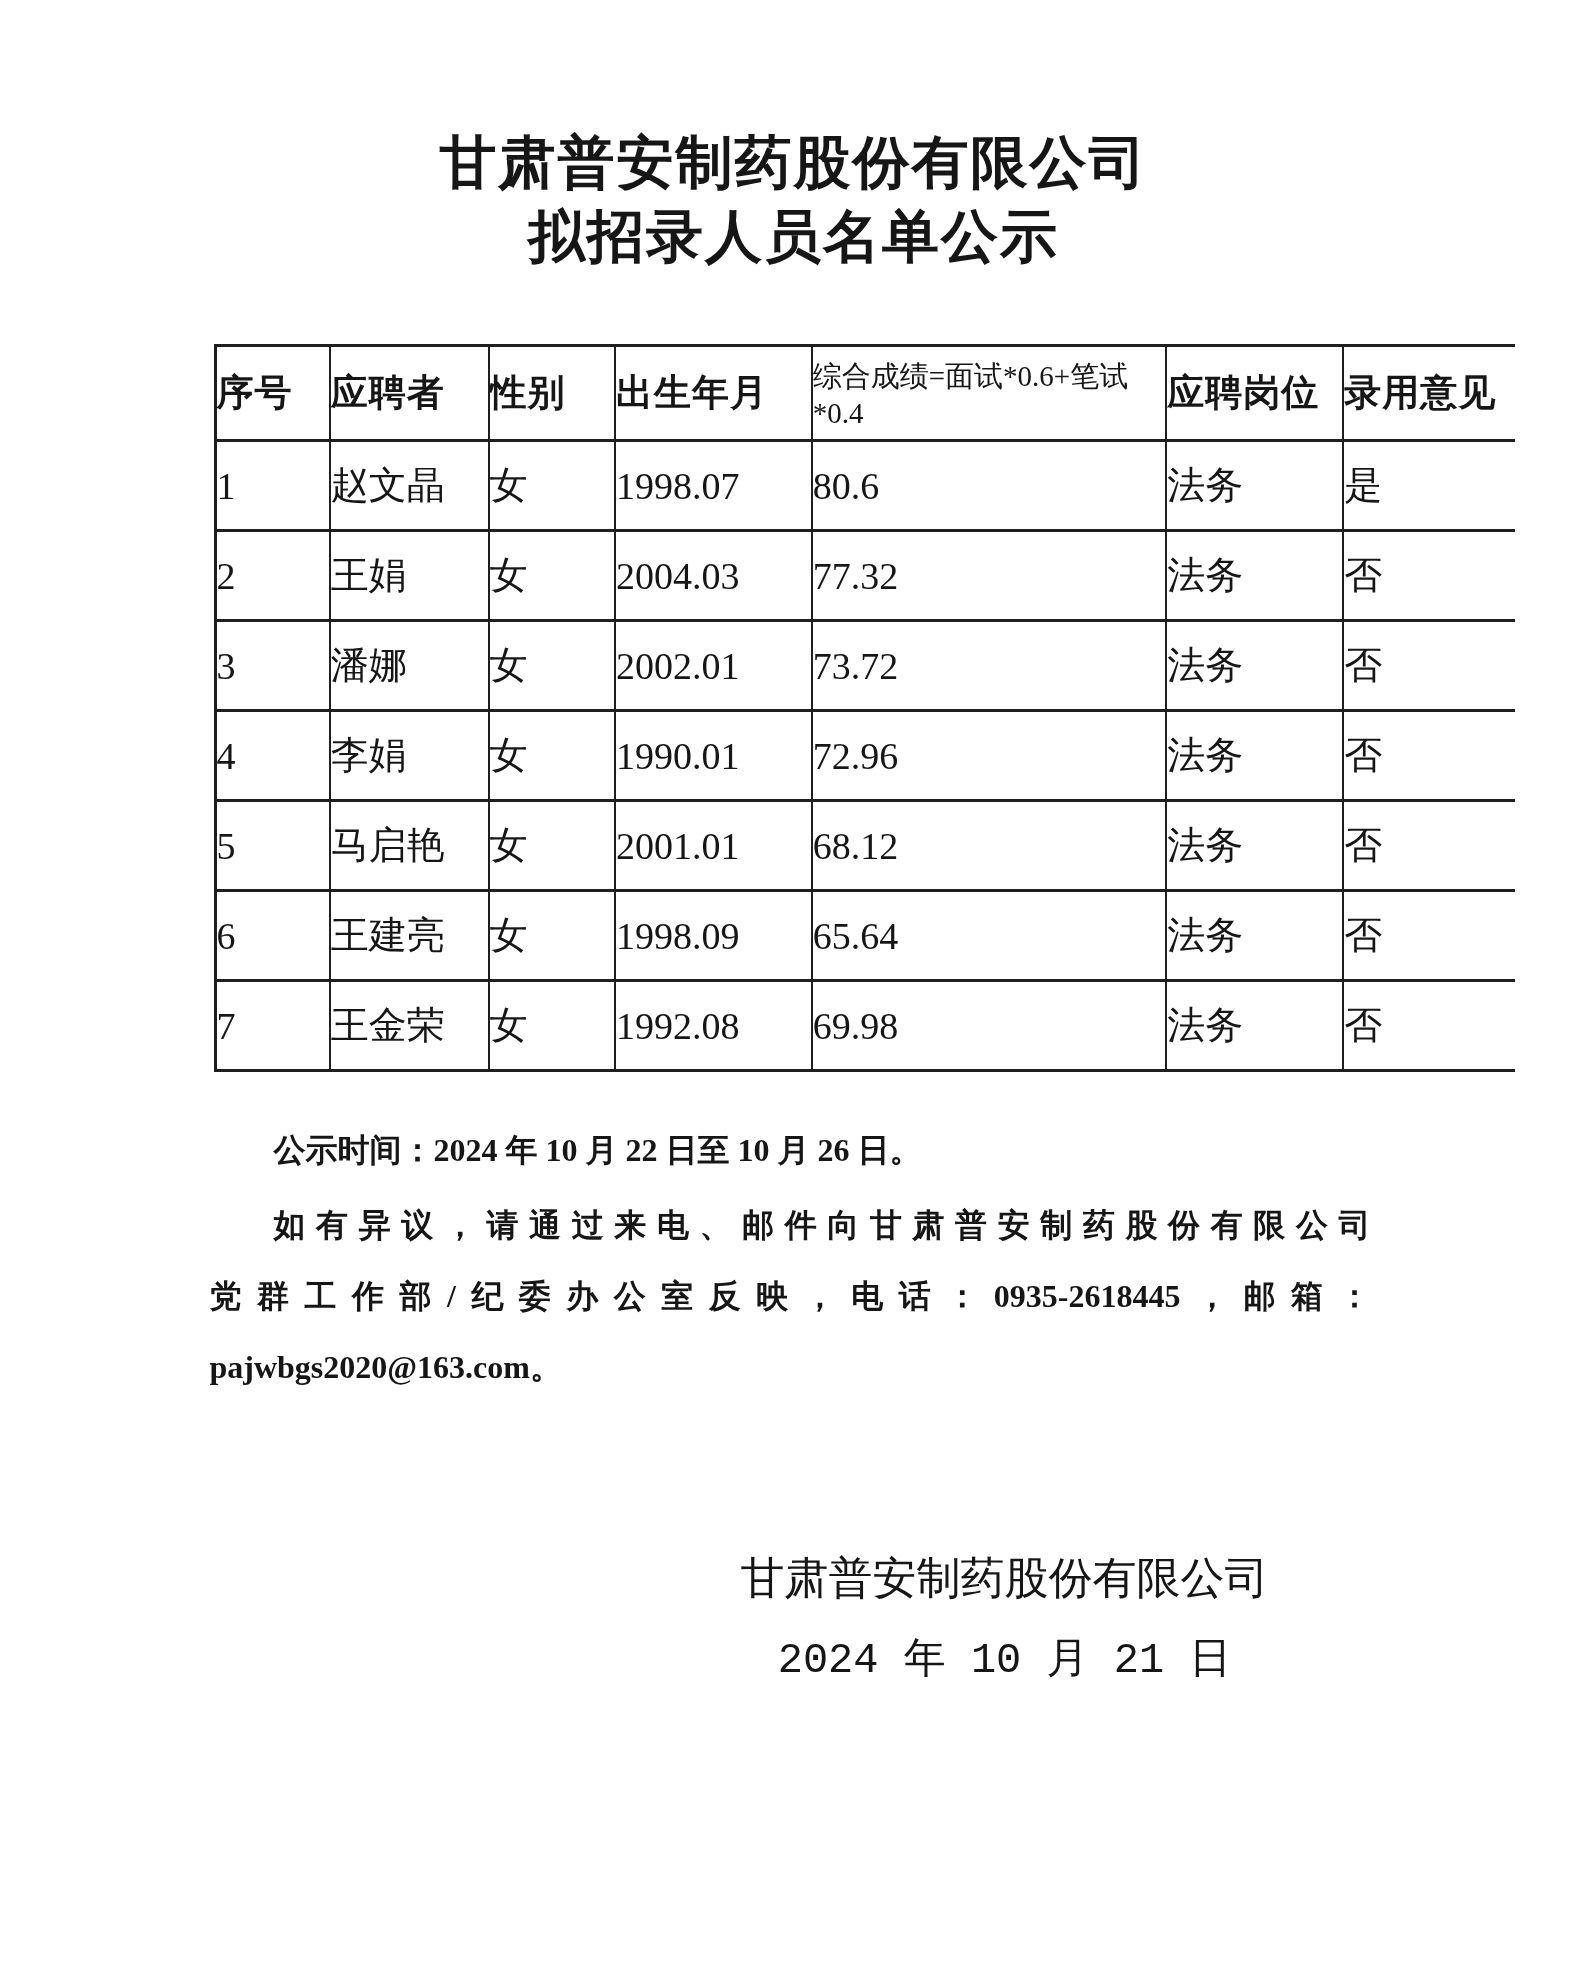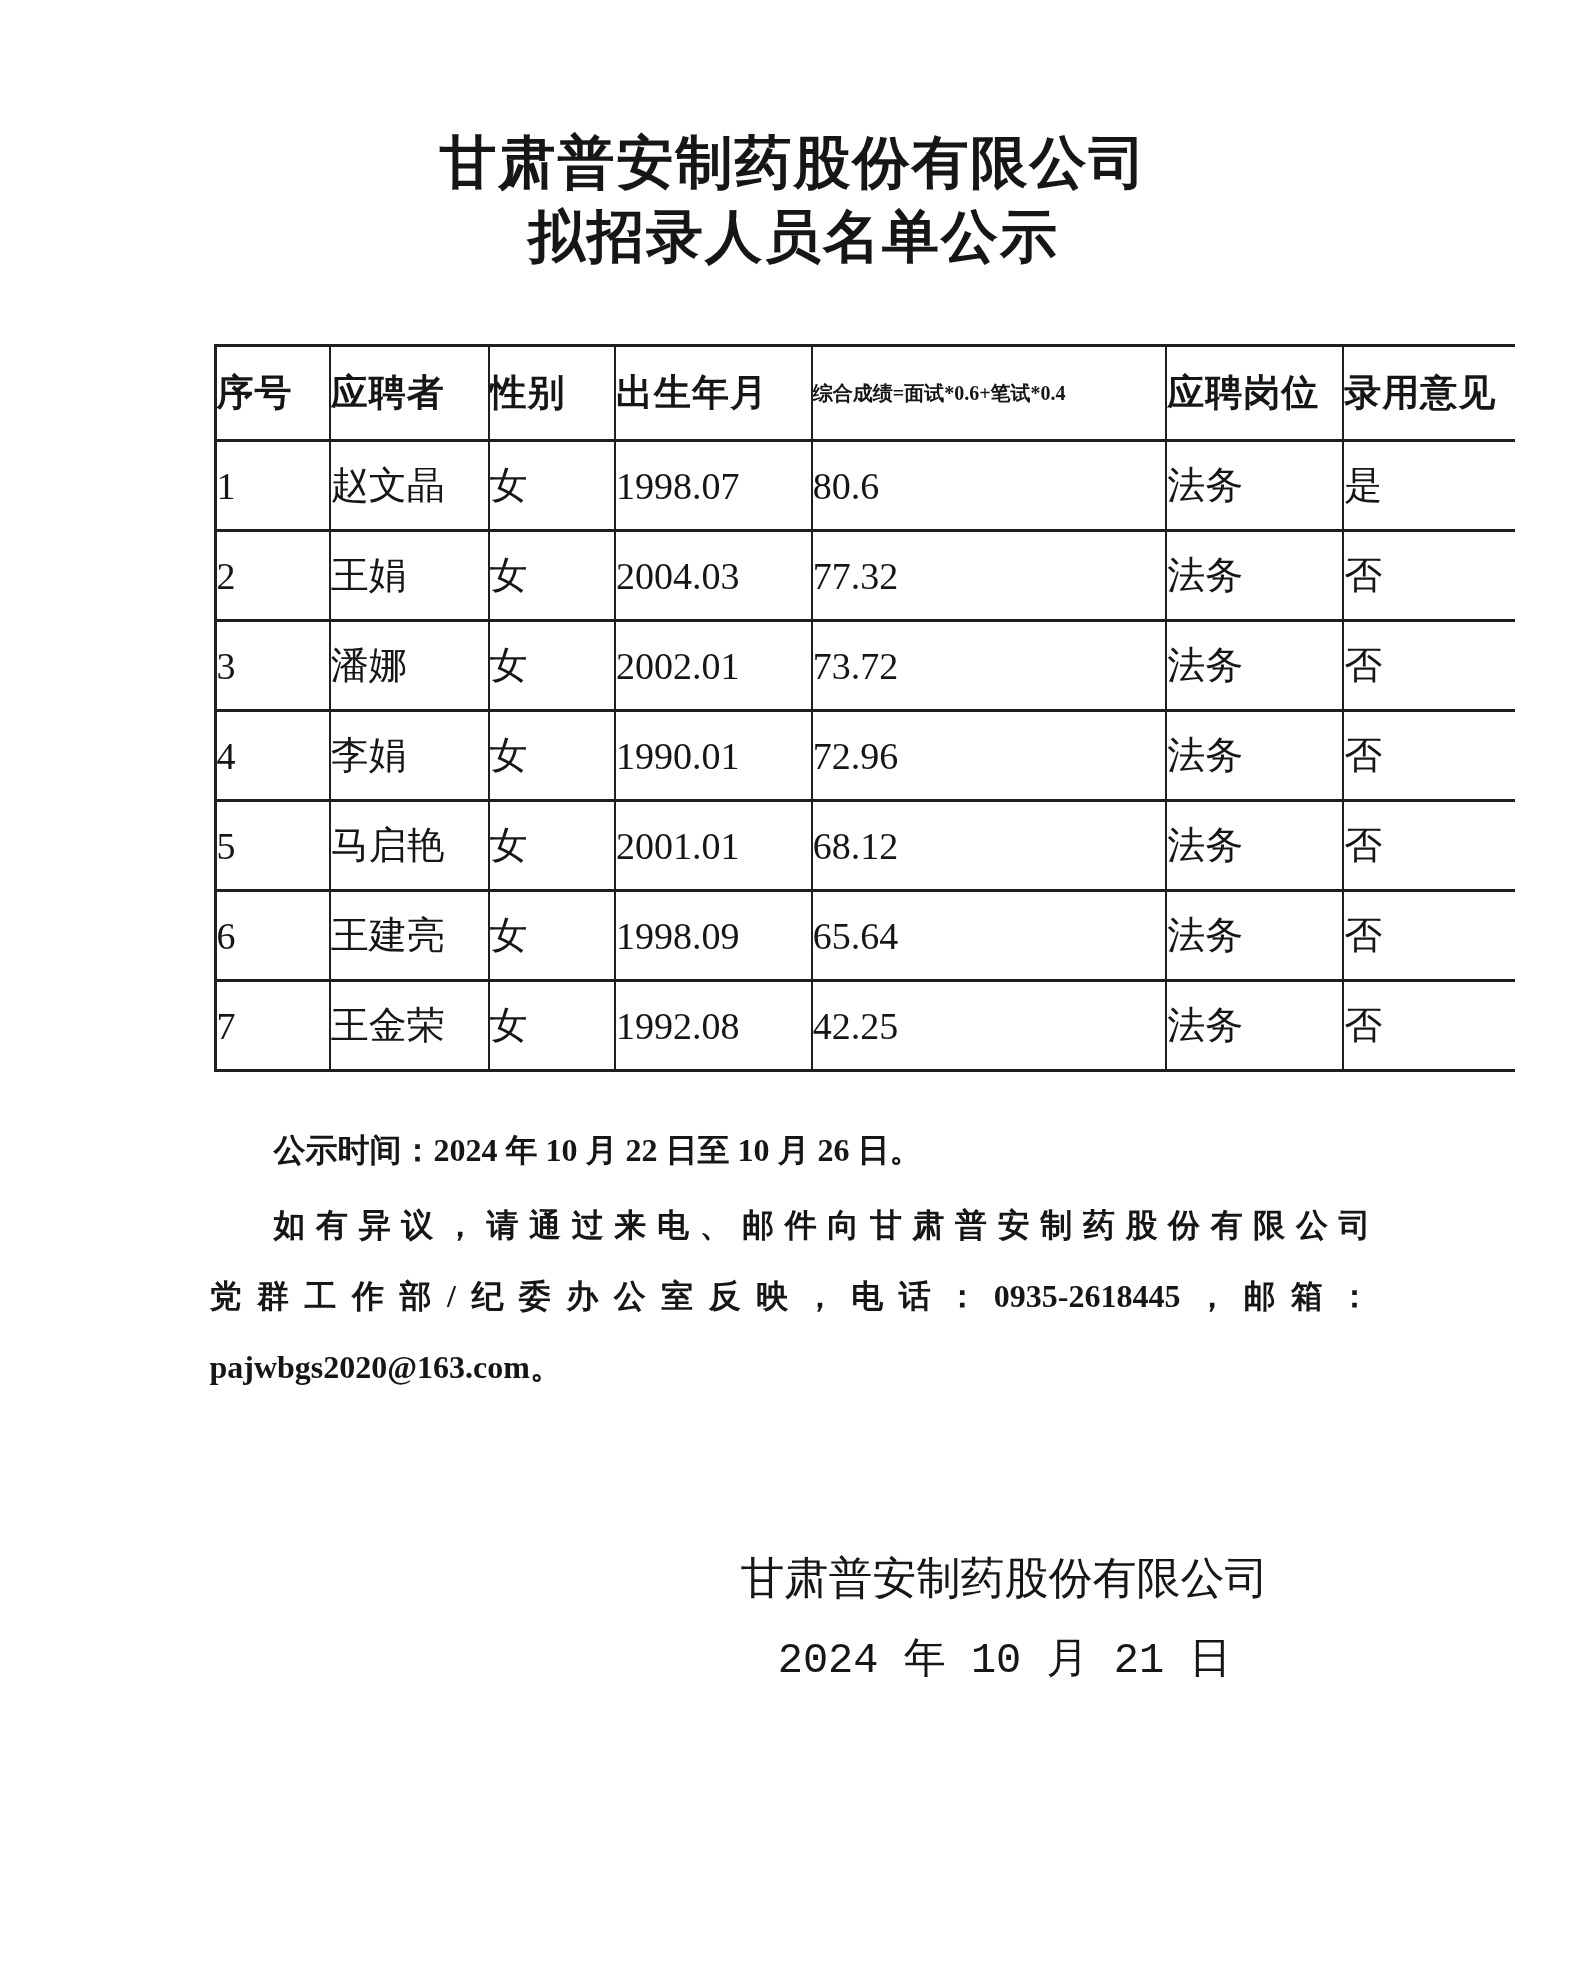--- a/index.html
+++ b/index.html
@@ -55,8 +55,8 @@
     letter-spacing: 1px;
   }
   .roster th.formula {
-    font-size: 20px;
-    font-weight: 700;
+    font-size: 29px;
+    font-weight: 400;
     letter-spacing: 0;
   }
   .roster td {

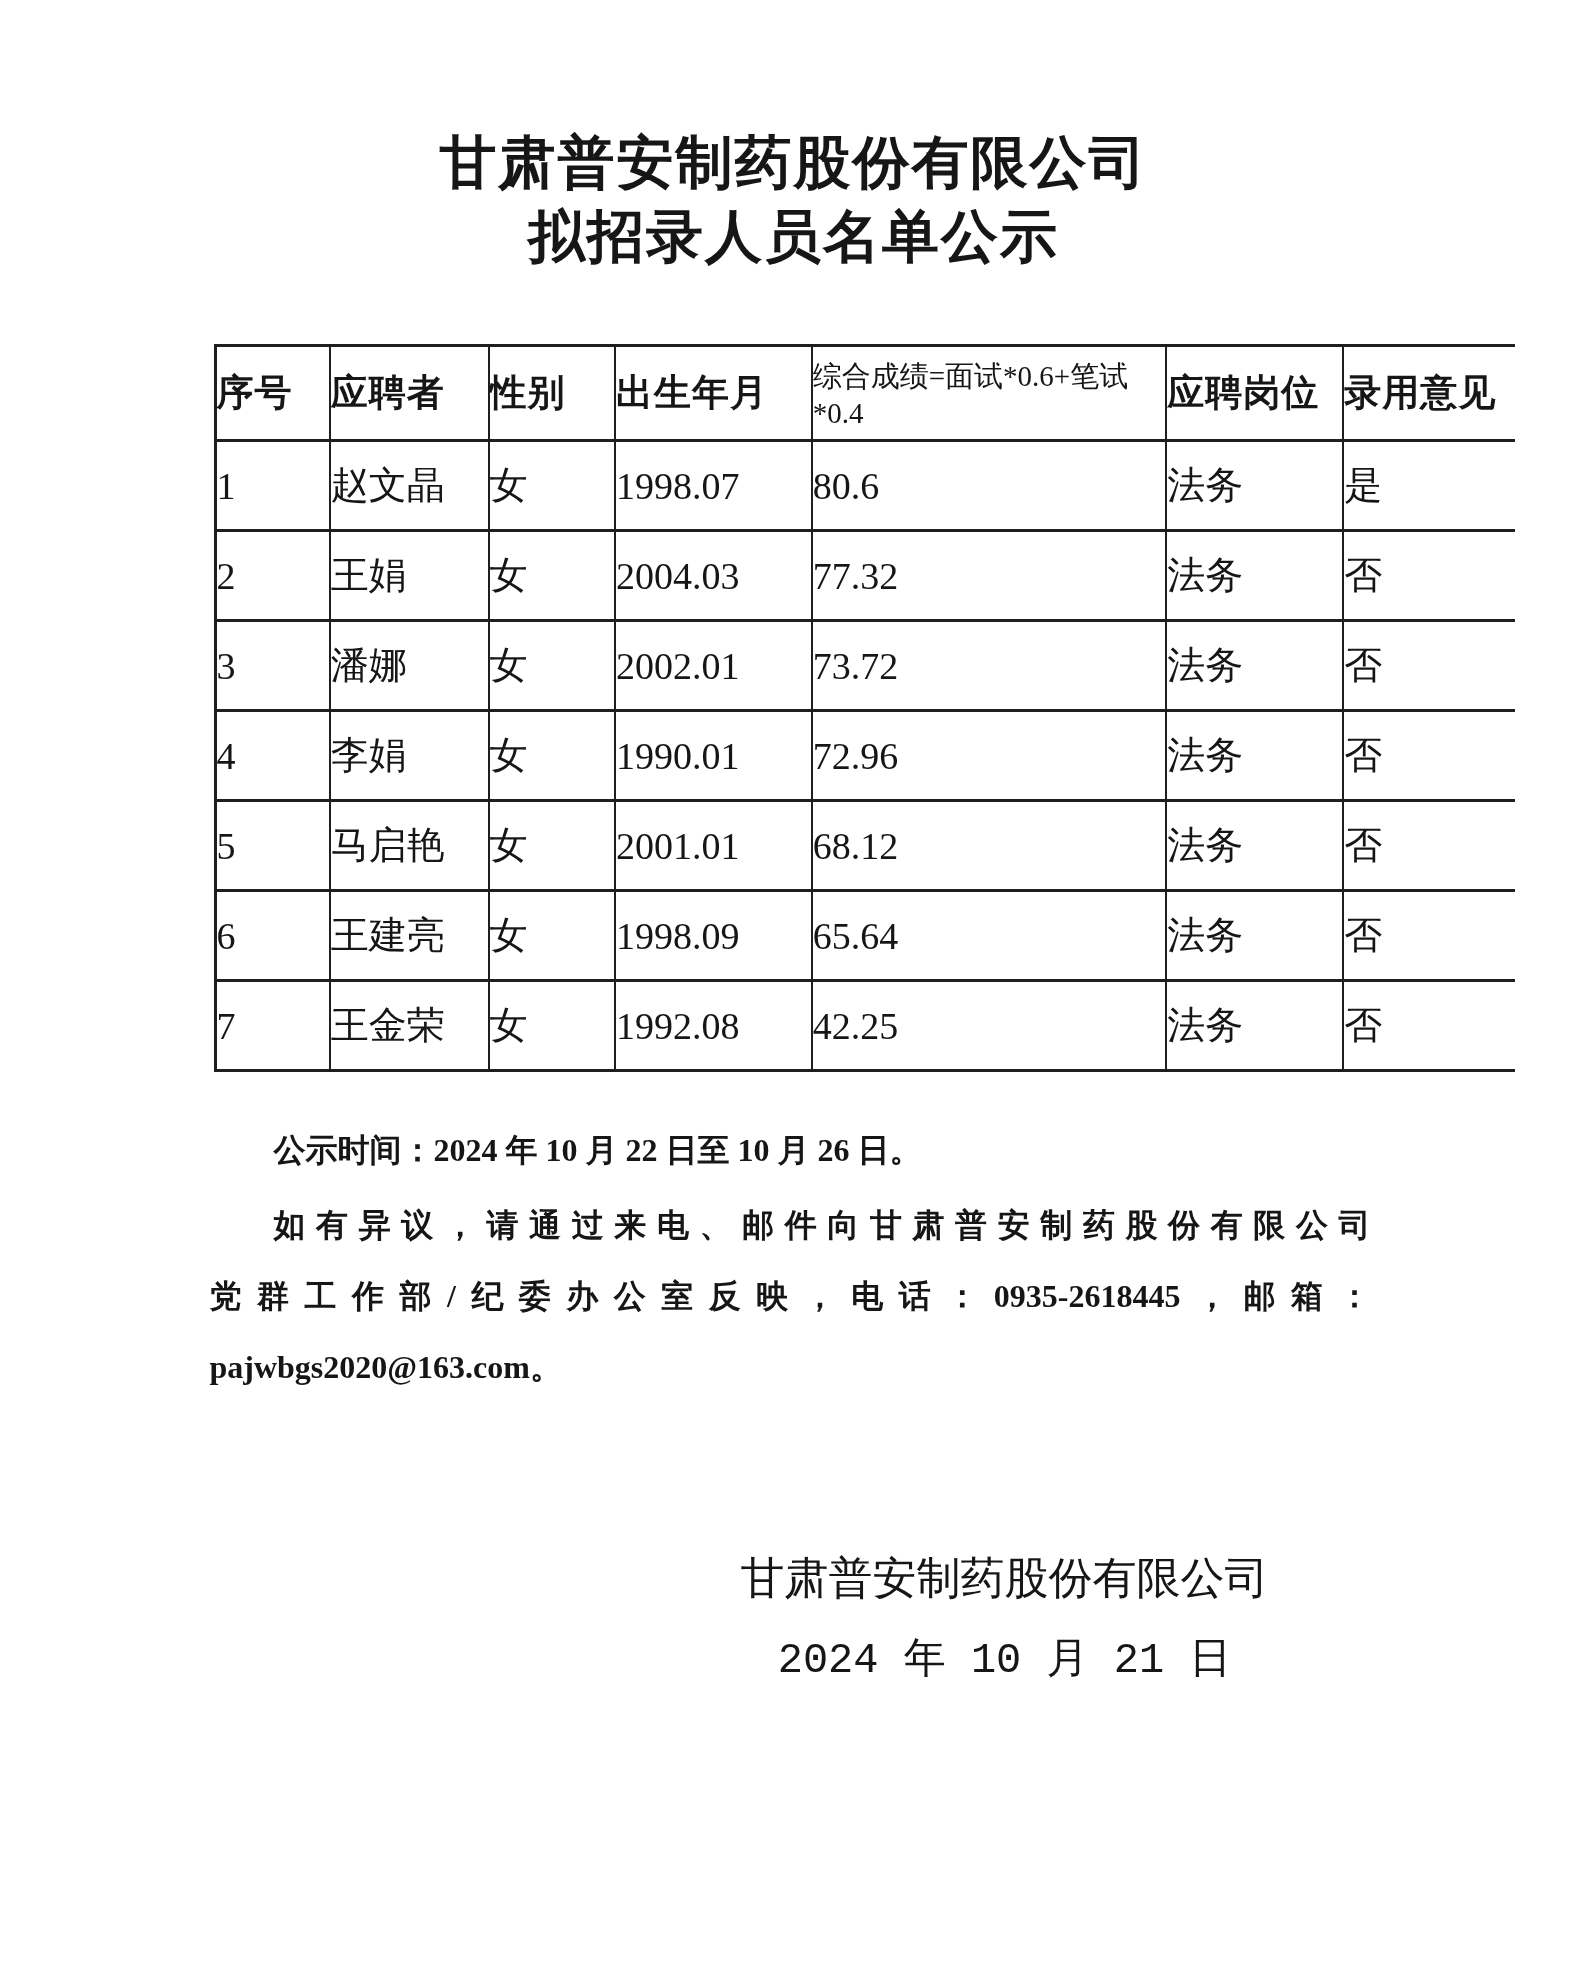--- a/index.html
+++ b/index.html
@@ -175,7 +175,7 @@
         <td>王金荣</td>
         <td>女</td>
         <td>1992.08</td>
-        <td>42.25</td>
+        <td>69.98</td>
         <td>法务</td>
         <td>否</td>
       </tr>

